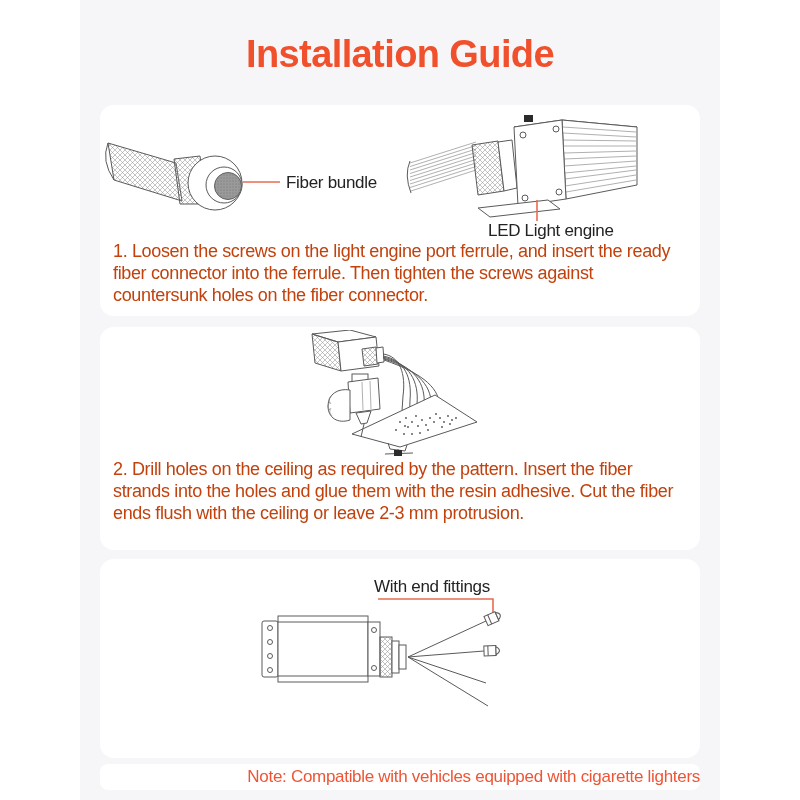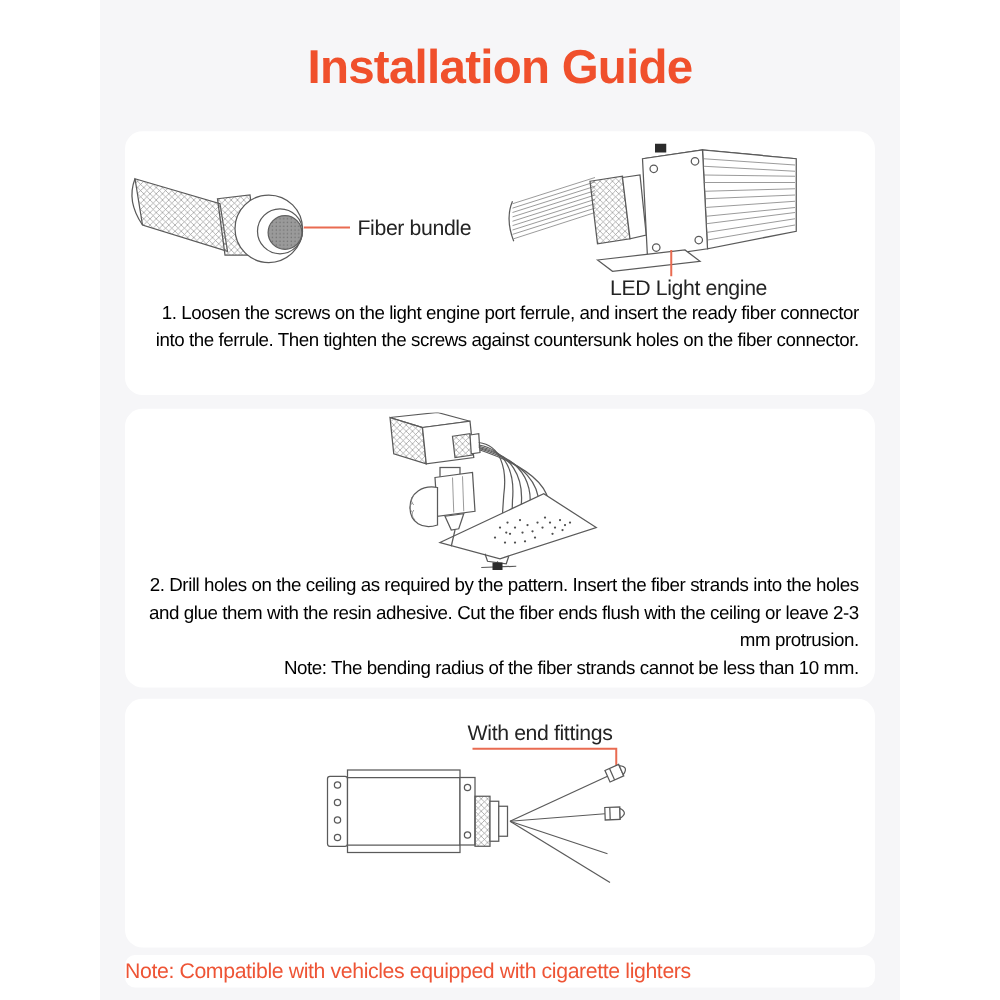--- a/index.html
+++ b/index.html
@@ -25,7 +25,7 @@
   .card-3{top:559px;height:199px;}
   .step-text{
     position:absolute;left:13px;right:13px;
-    font-size:15px;line-height:22px;letter-spacing:-0.35px;color:#000000;text-align:right;
+    font-size:18px;line-height:22px;letter-spacing:-0.35px;color:#c2410c;
   }
   .card-1 .step-text{top:135px;}
   .card-2 .step-text{top:131px;}

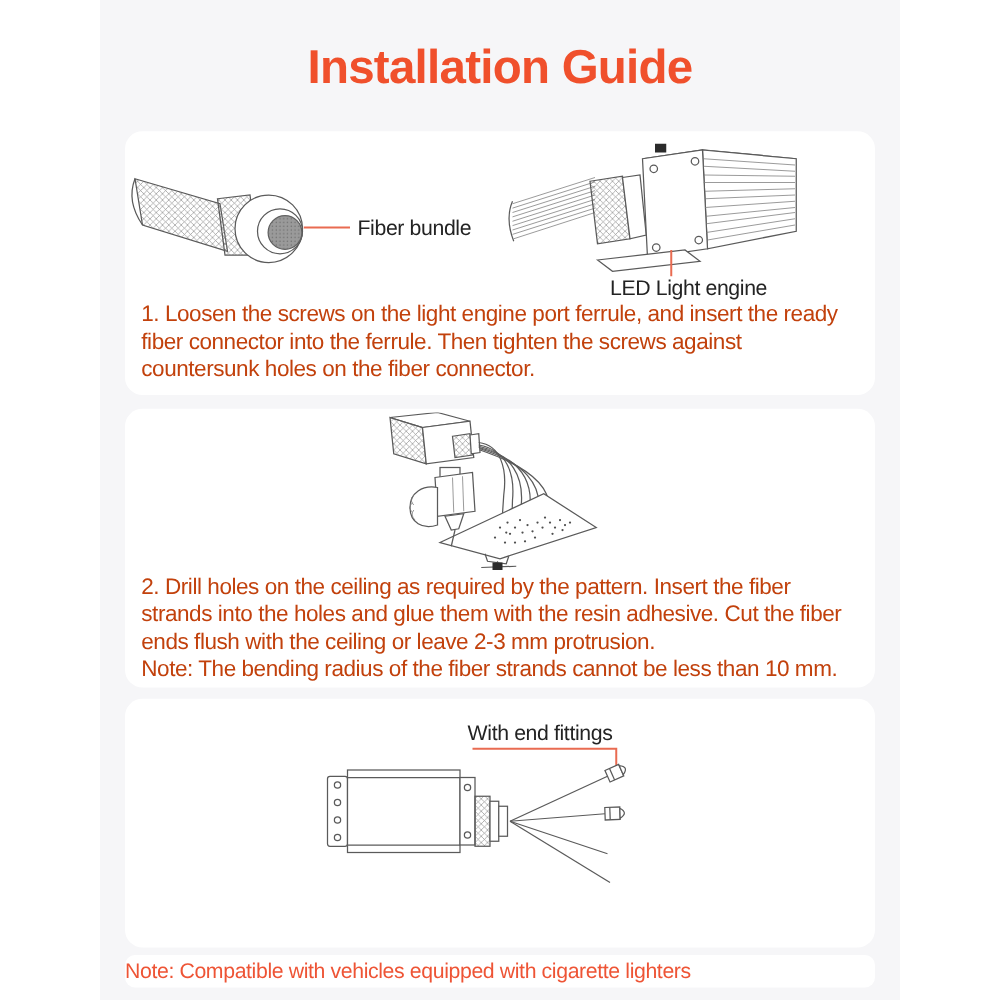--- a/index.html
+++ b/index.html
@@ -196,7 +196,6 @@
     </svg>
     <div class="step-text">
       <span>2. Drill holes on the ceiling as required by the pattern. Insert the fiber strands into the holes and glue them with the resin adhesive. Cut the fiber ends flush with the ceiling or leave 2-3 mm protrusion.</span><br>
-      <span>Note: The bending radius of the fiber strands cannot be less than 10 mm.</span>
     </div>
   </div>
 

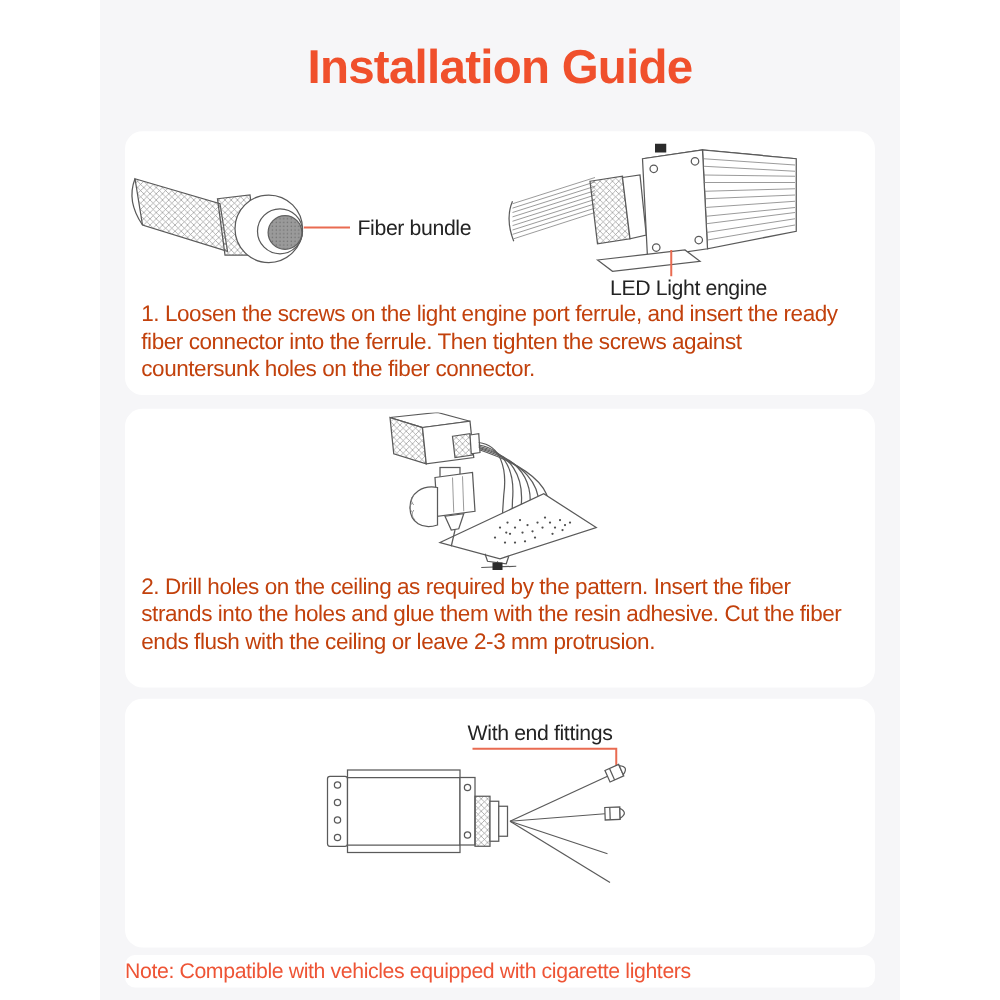--- a/index.html
+++ b/index.html
@@ -46,7 +46,7 @@
     background:#ffffff;border-radius:8px;
   }
   .note-band .note-text{
-    margin:0;text-align:left;font-size:17px;line-height:26px;
+    margin:0;text-align:right;font-size:17px;line-height:26px;
     letter-spacing:-0.3px;color:#ee5435;font-weight:500;
   }
 </style>

